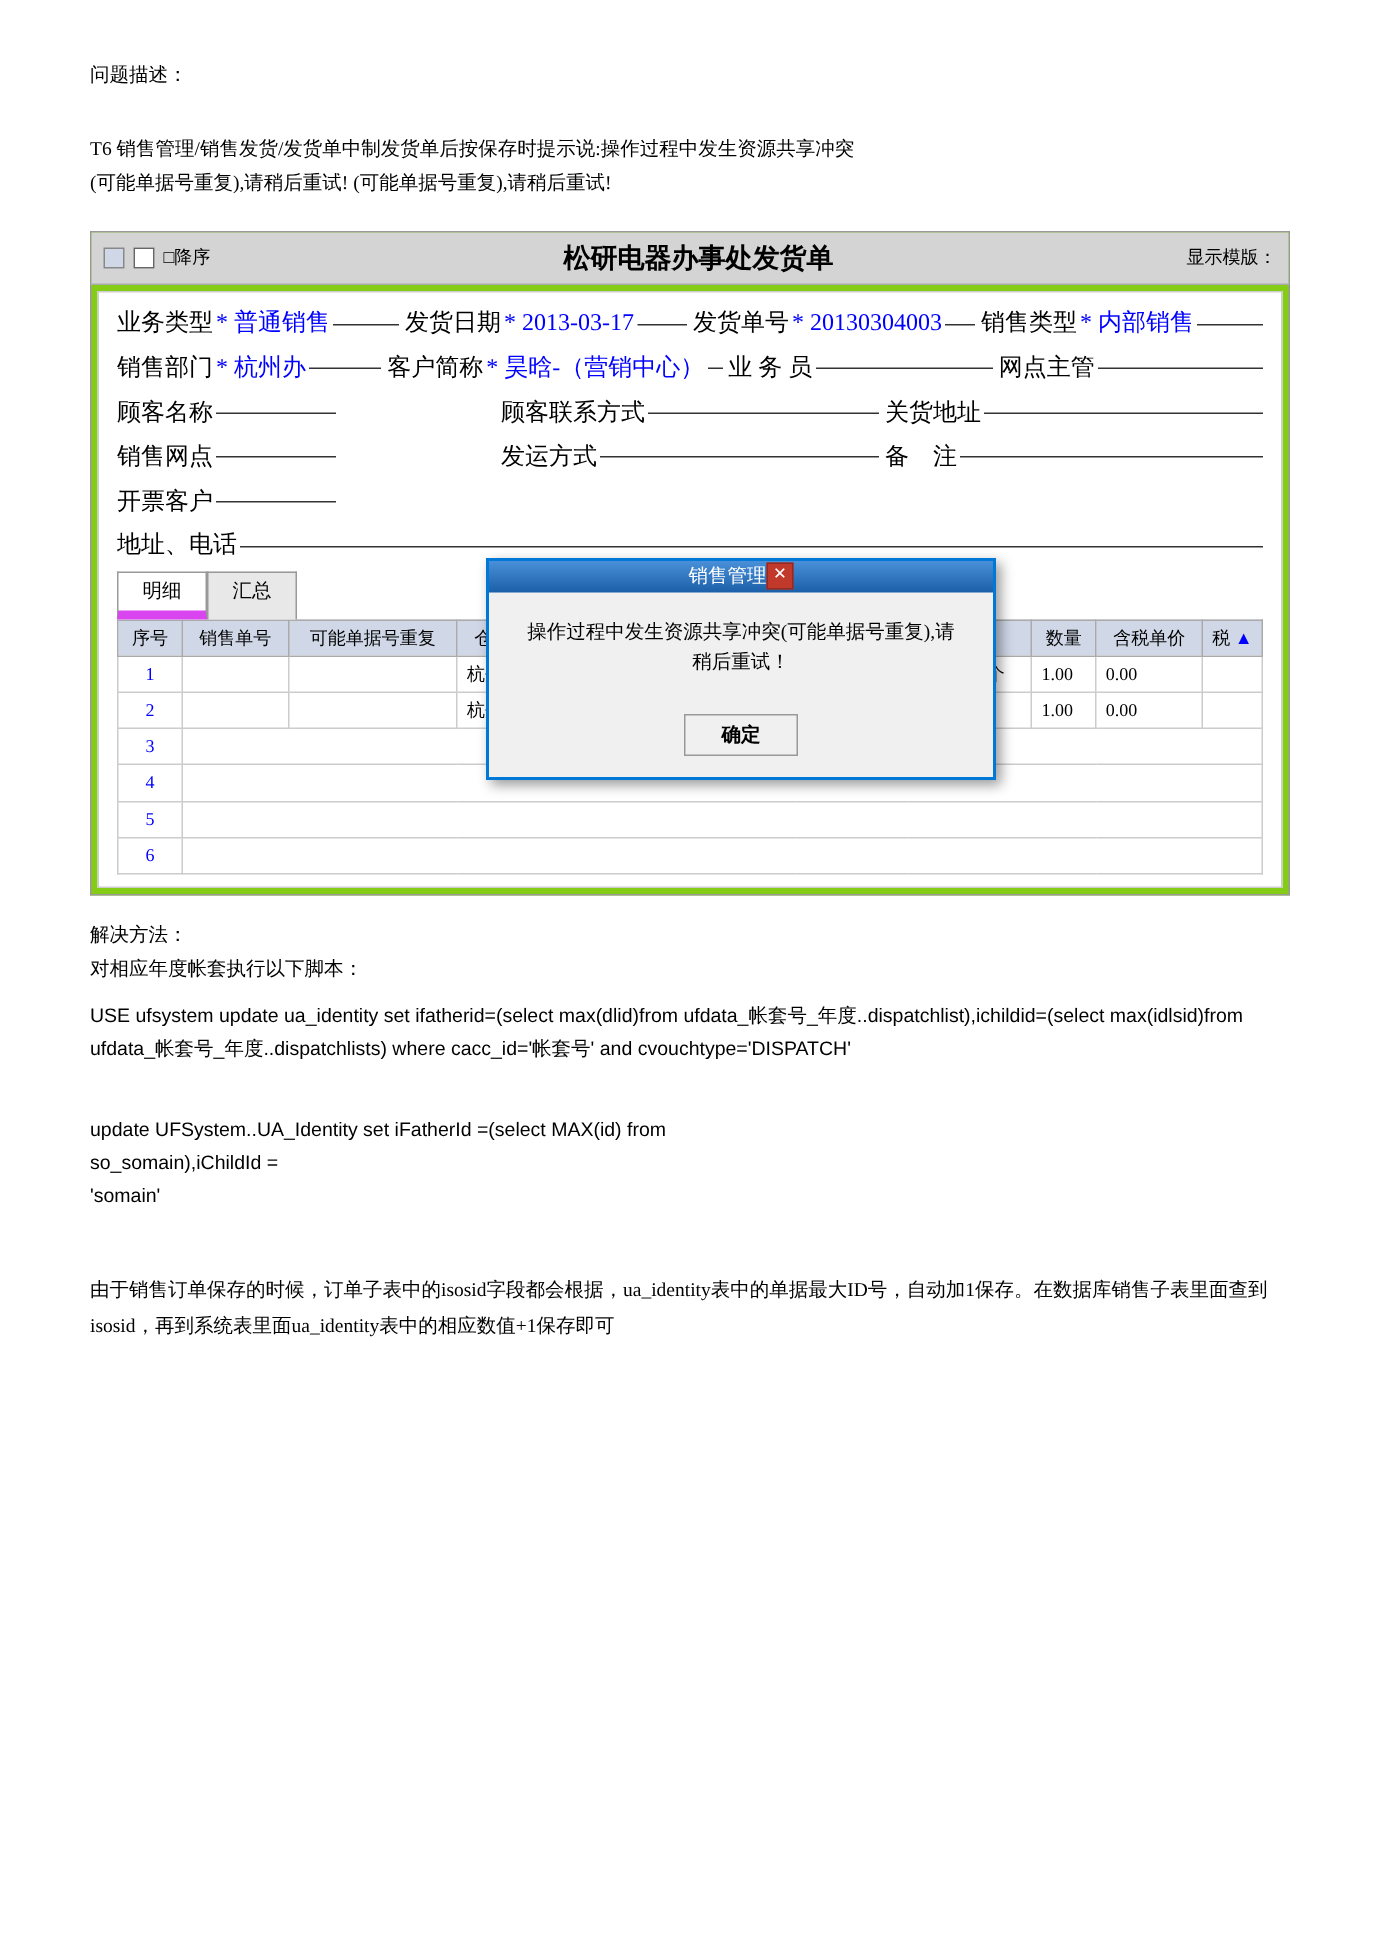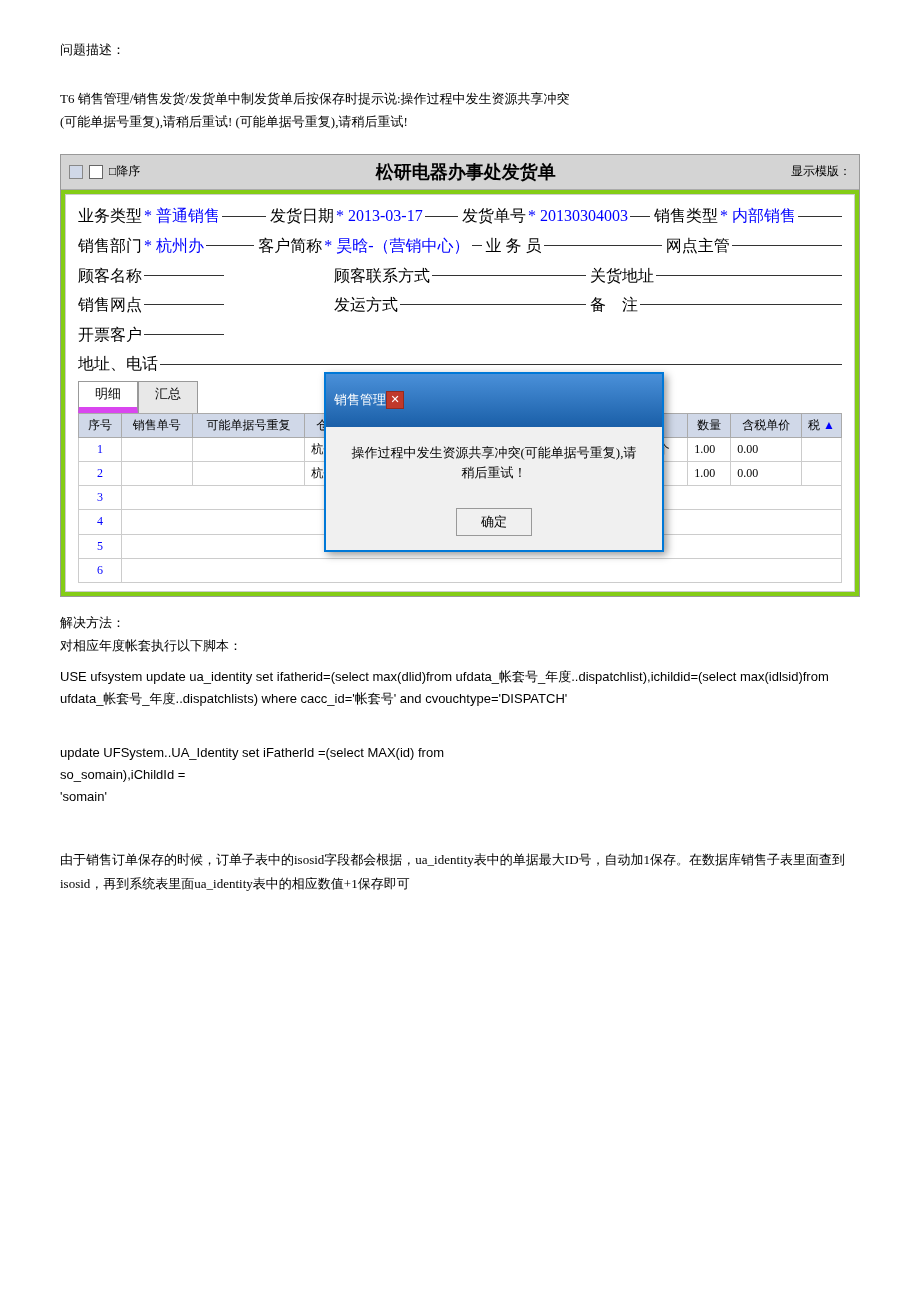--- a/index.html
+++ b/index.html
@@ -91,9 +91,9 @@
     .dialog-titlebar {
       background: linear-gradient(to bottom, #4a90d9, #1a5fa8);
       color: white;
-      padding: 16px 8px;
-      display: flex;
-      justify-content: flex-start;
+      padding: 0 8px;
+      display: flex;
+      justify-content: center;
       align-items: center;
       font-size: 13px;
     }

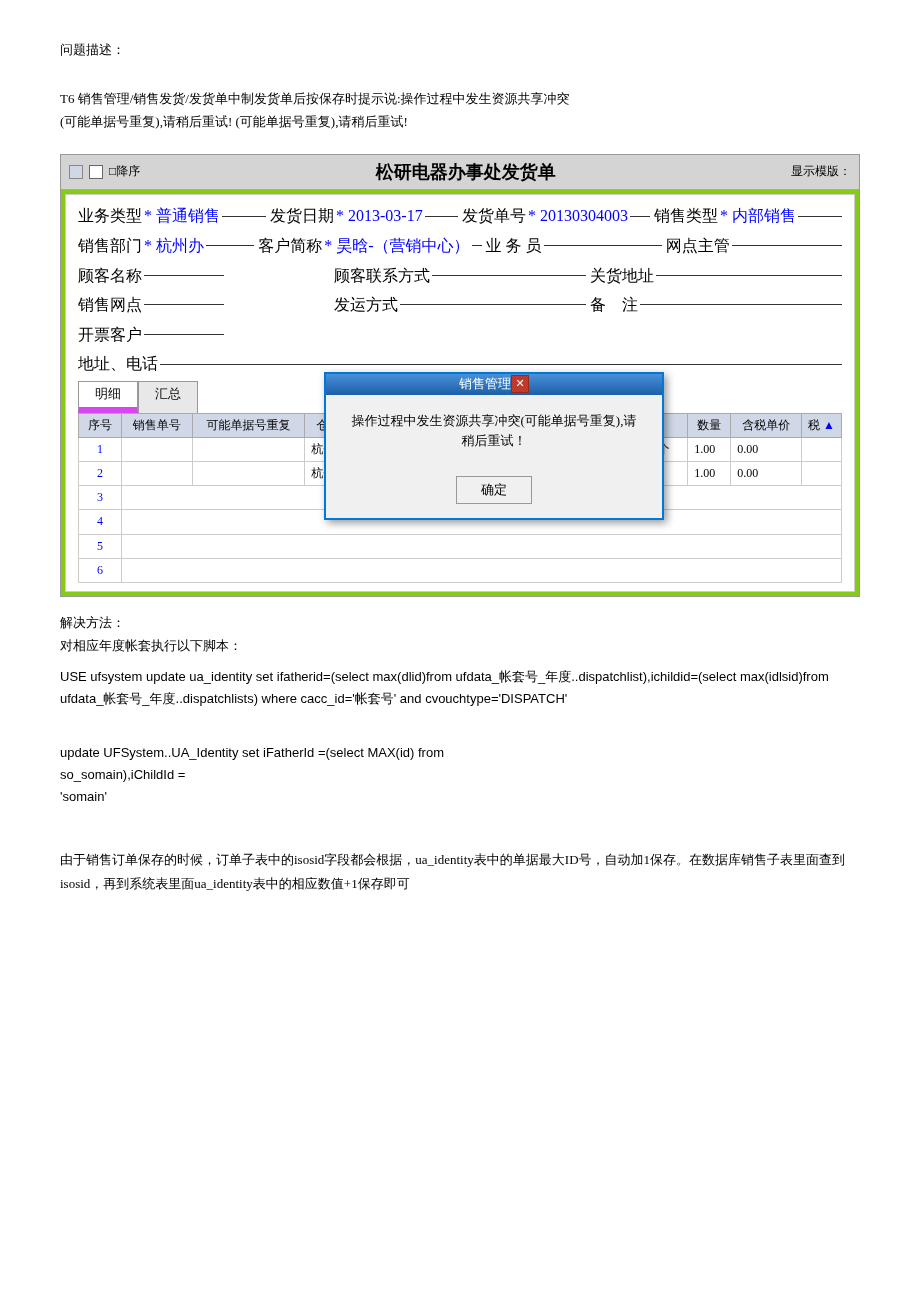--- a/index.html
+++ b/index.html
@@ -126,6 +126,7 @@
       padding: 4px 24px;
       font-size: 13px;
       cursor: pointer;
+      font-weight: bold;
     }
     
     .tab-row {

